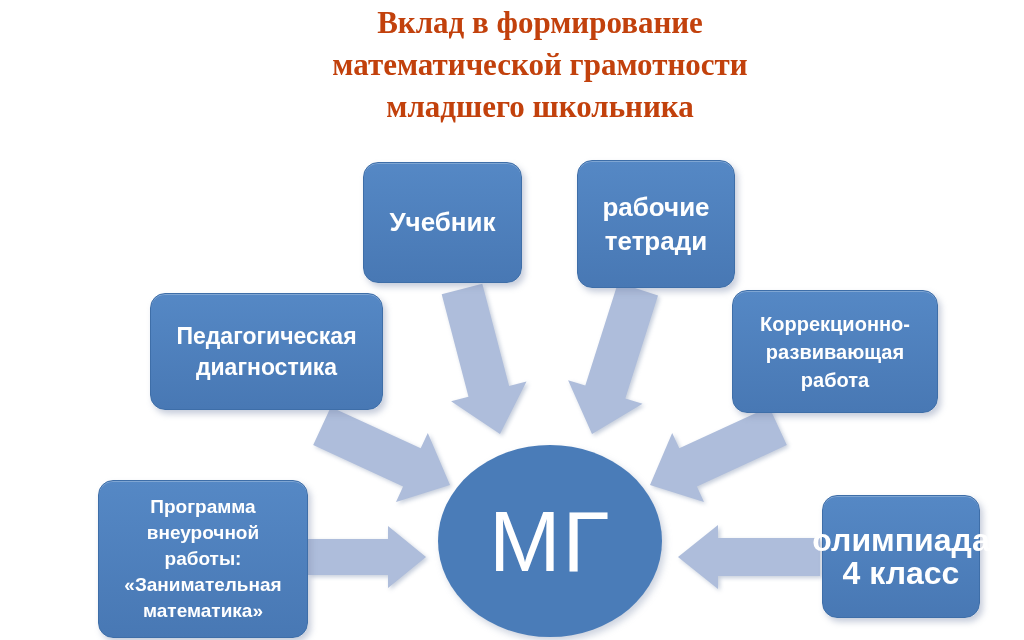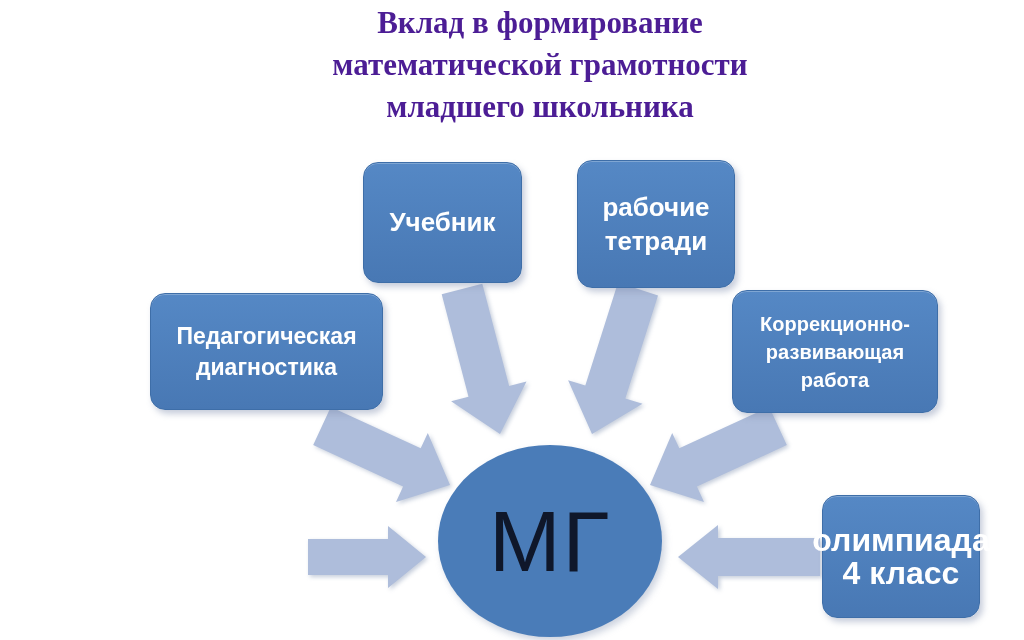--- a/index.html
+++ b/index.html
@@ -23,7 +23,7 @@
     font-weight: bold;
     font-size: 31px;
     line-height: 42px;
-    color: #4c1d95;
+    color: #c2410c;
     white-space: pre-line;
   }
   .arrows {

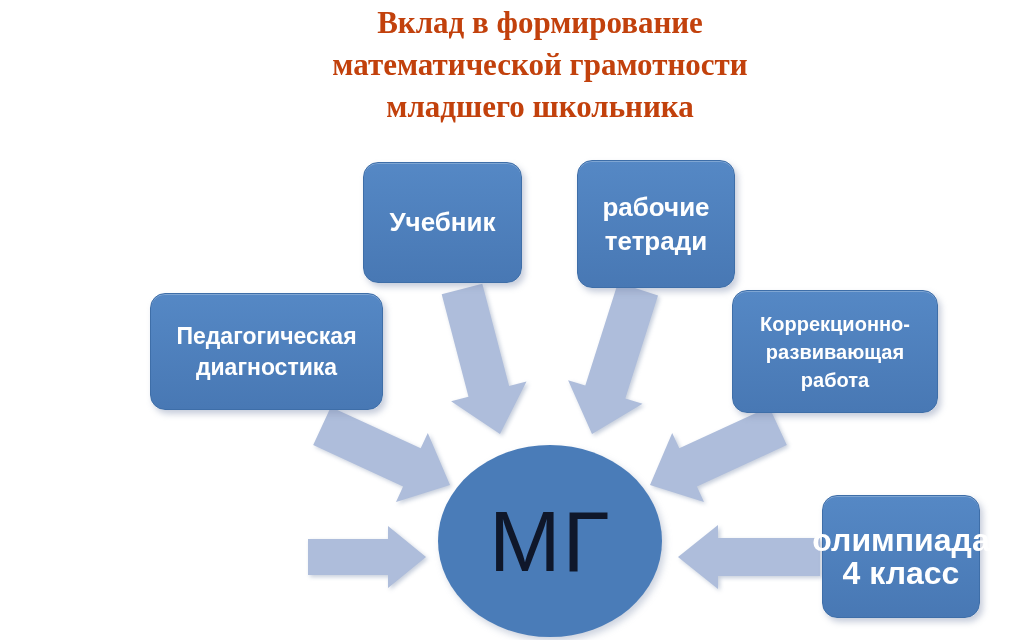--- a/index.html
+++ b/index.html
@@ -110,6 +110,13 @@
 диагностика</span>
   </div>
 
+  <div class="node node-programma">
+    <span>Программа
+внеурочной
+работы:
+«Занимательная
+математика»</span>
+  </div>
 
   <div class="node node-olimpiada">
     <span>олимпиада

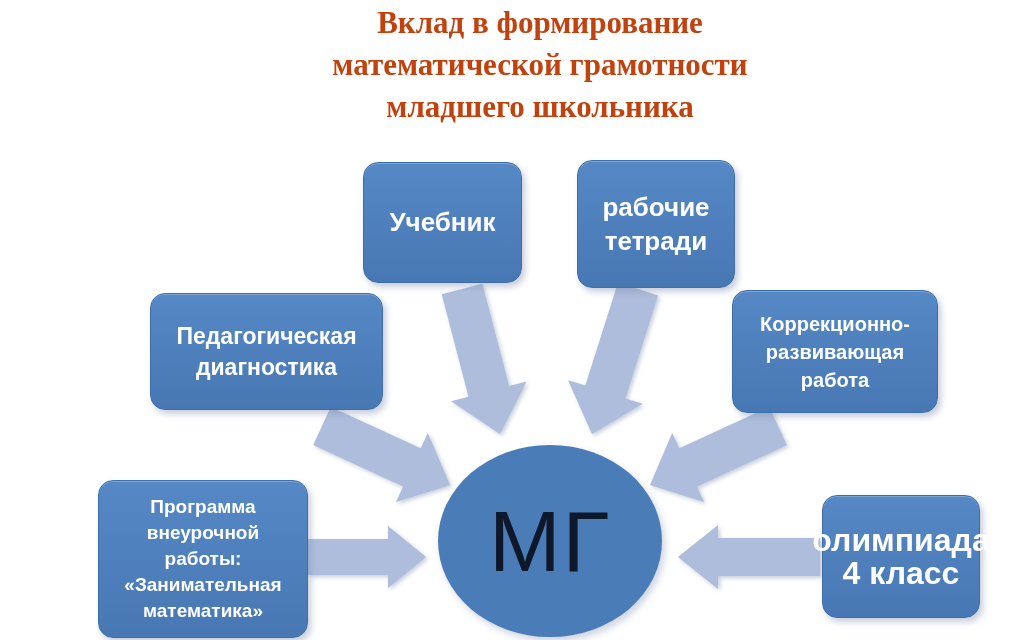--- a/index.html
+++ b/index.html
@@ -65,7 +65,7 @@
     display: flex;
     align-items: center;
     justify-content: center;
-    color: #0f172a;
+    color: #ffffff;
     font-size: 86px;
     font-weight: 400;
     letter-spacing: 2px;

